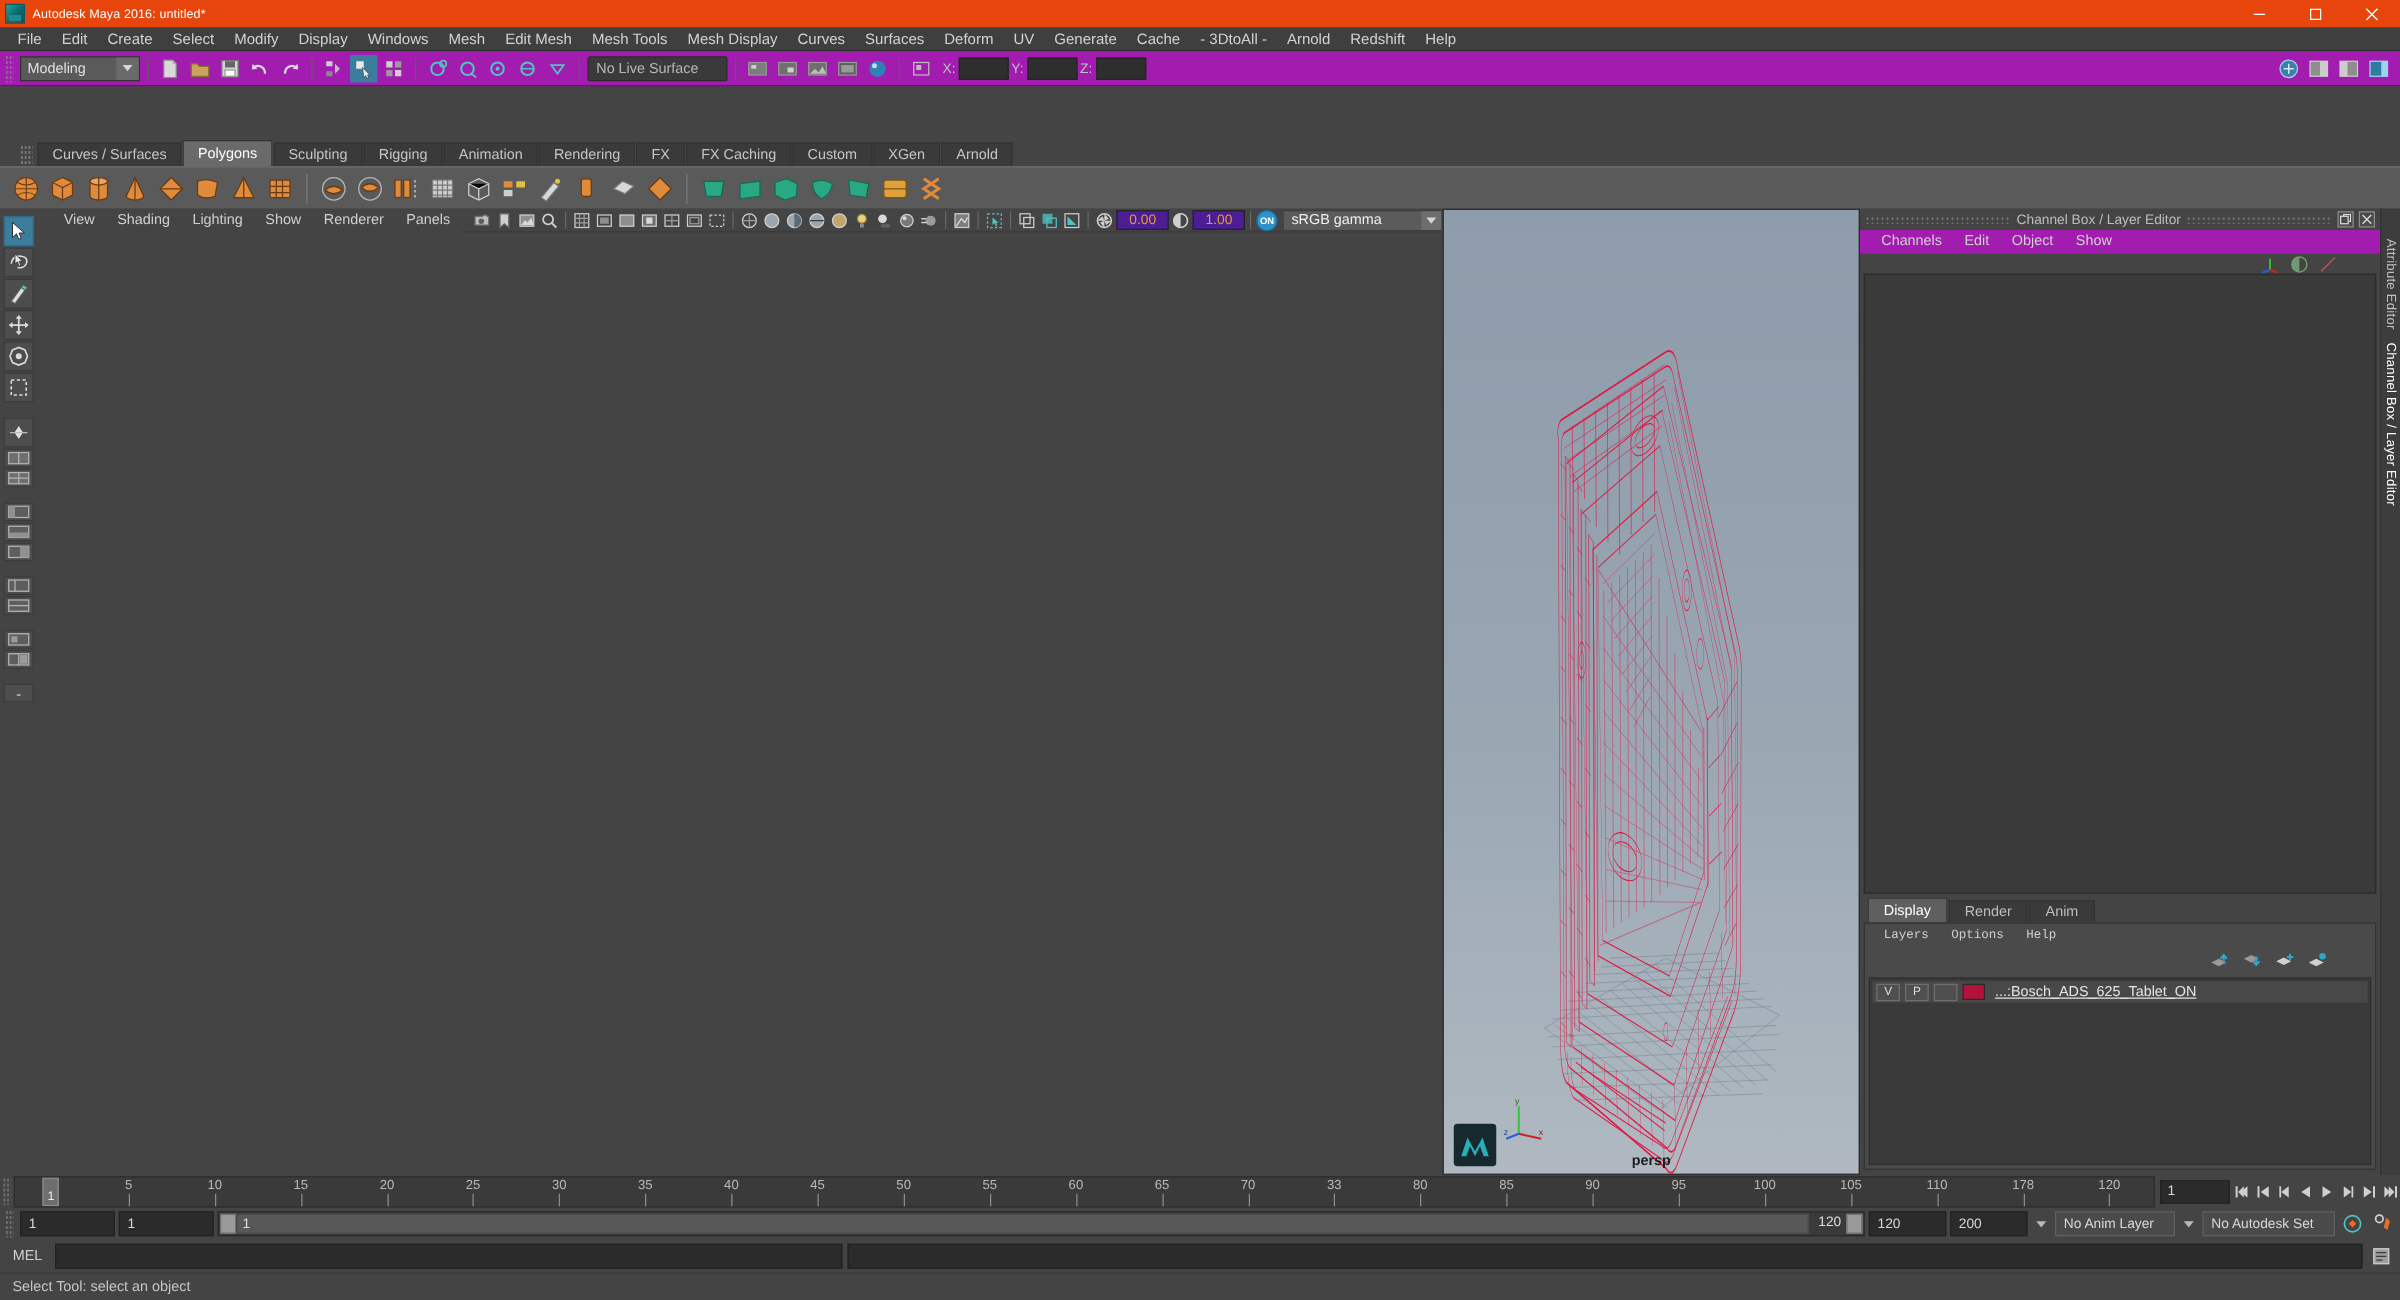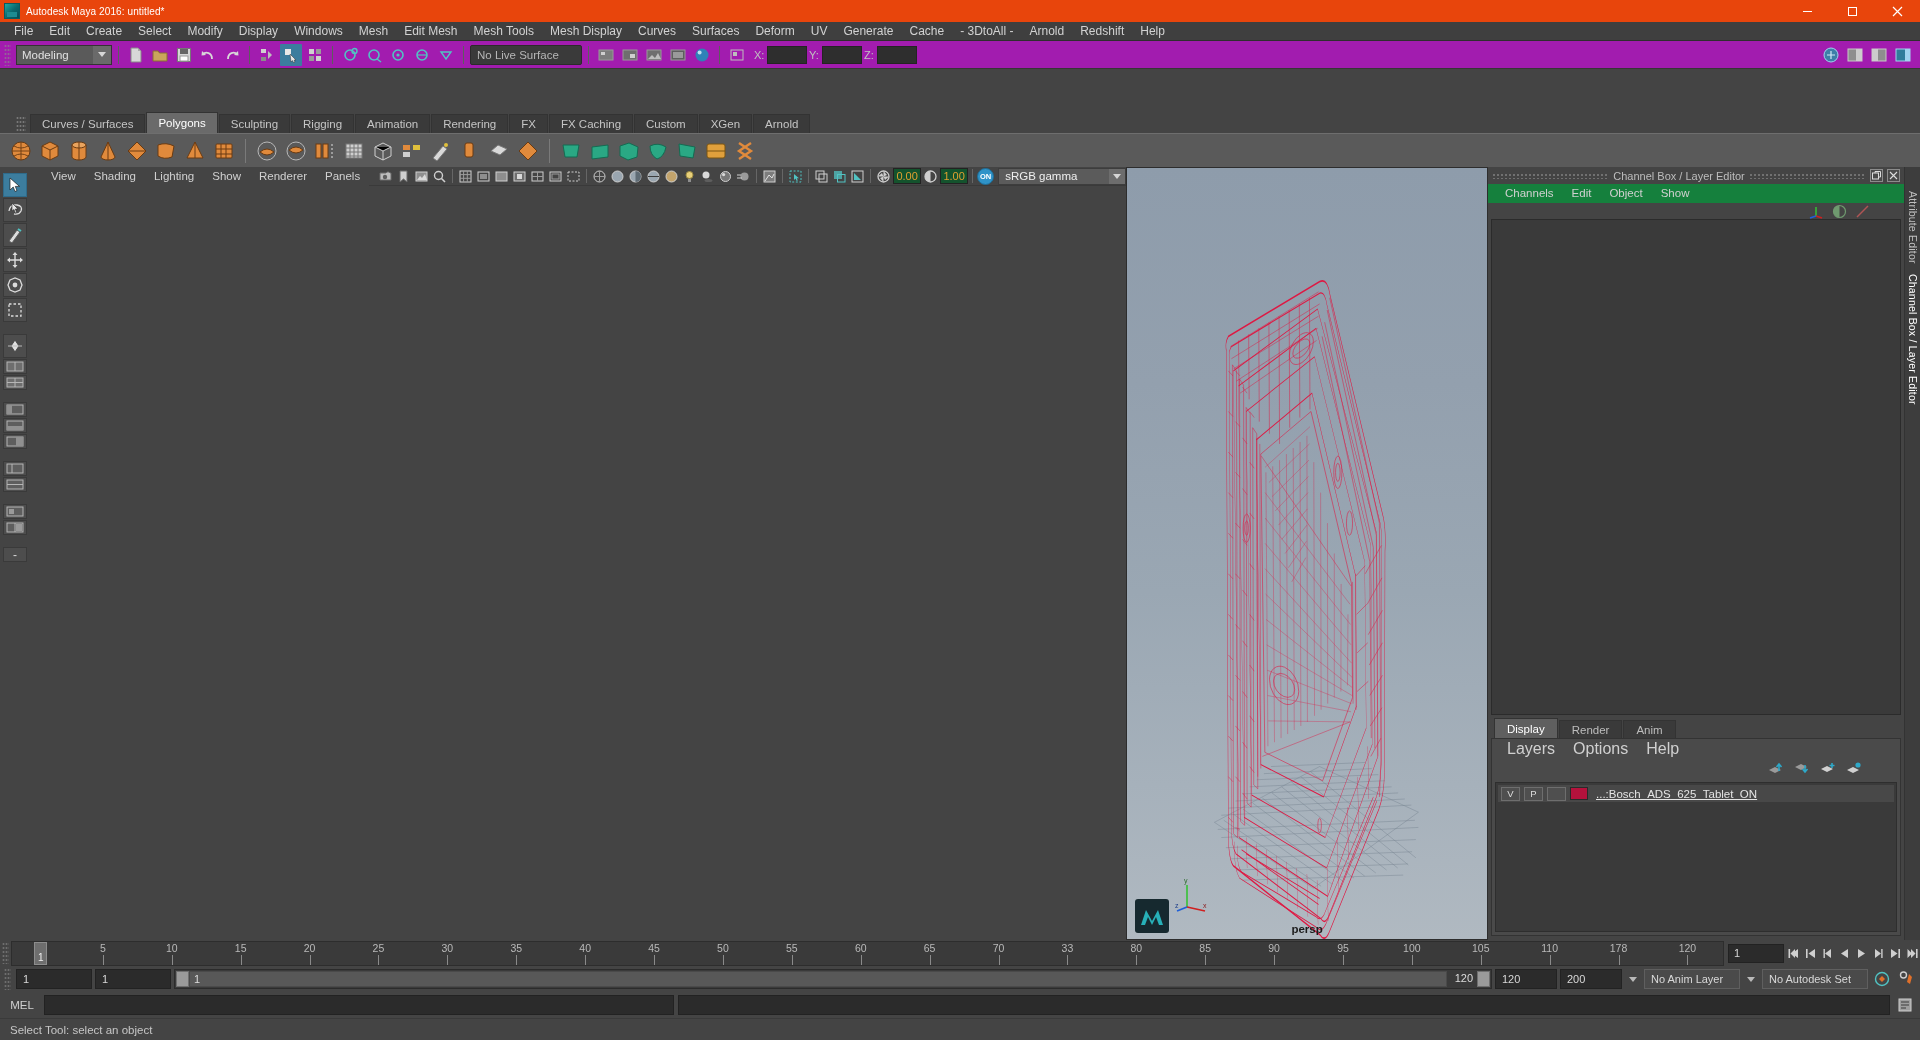--- a/index.html
+++ b/index.html
@@ -134,7 +134,7 @@
   .vt-btn { width: 17px; height: 17px; display:flex; align-items:center; justify-content:center; }
   .vt-sep { width:1px; height:14px; background:#666; margin:0 3px; }
   .num-field {
-    width: 28px; height: 16px; background: #14532d; border: 1px solid #222;
+    width: 42px; height: 16px; background: #4c1d95; border: 1px solid #222;
     color: #e0a030; font-size: 11px; display:flex; align-items:center; justify-content:center;
   }
   .gamma-sel {

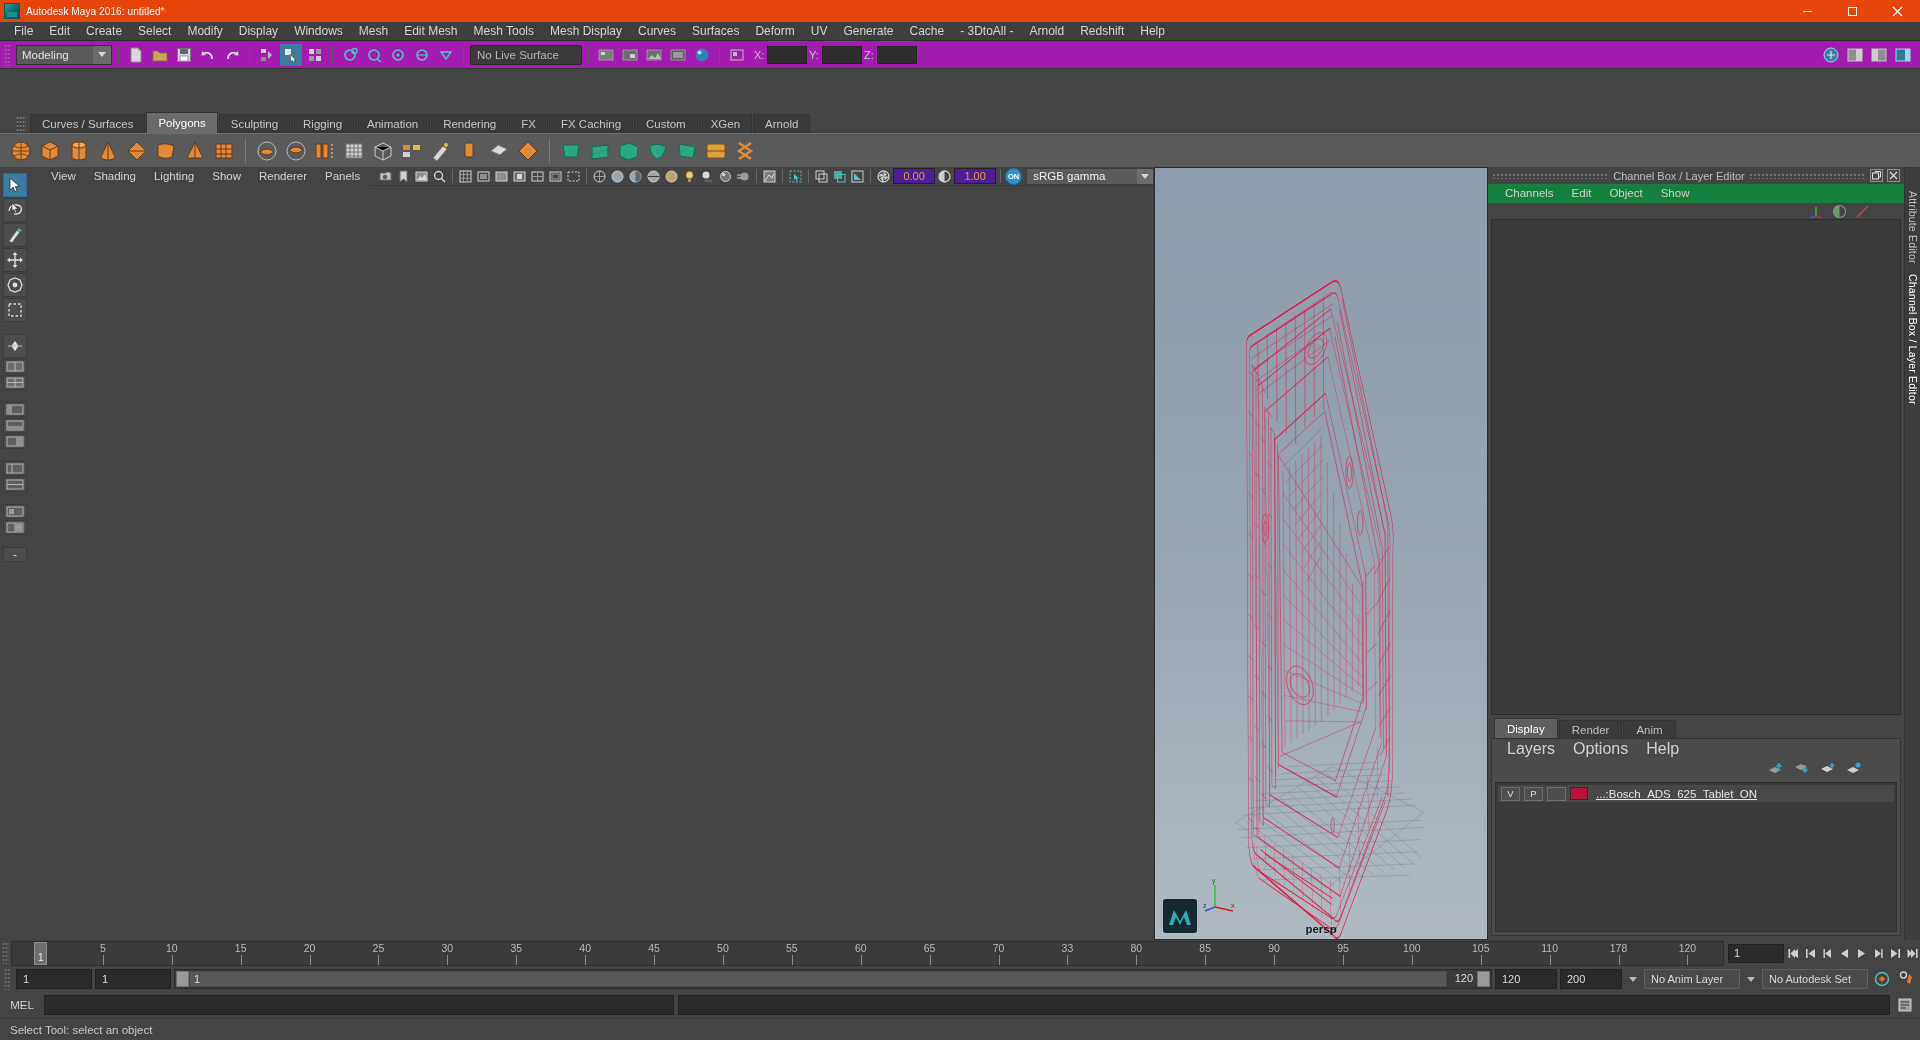--- a/index.html
+++ b/index.html
@@ -178,7 +178,7 @@
     background-size: 4px 4px; opacity:.8; }
   .dock-ctrl { width:13px;height:13px;border:1px solid #8c8c8c; display:flex;align-items:center;justify-content:center;
     font-size:9px; color:#ddd; background:#4a4a4a; }
-  .cb-menubar { height:19px; flex:0 0 19px; display:flex; align-items:flex-start; padding-left:8px; background:#15803d; }
+  .cb-menubar { height:19px; flex:0 0 19px; display:flex; align-items:flex-start; padding-left:8px; background:#a21caf; }
   .cb-menubar .mi { padding:0 9px; font-size:11.5px; color:#d0d0d0; height:19px; line-height:19px; }
   .cb-icons { height:16px; flex:0 0 16px; display:flex; align-items:center; justify-content:flex-end; gap:8px; padding-right:34px; }
   .cb-body { flex: 1 1 auto; background:#3a3a3a; border:1px solid #2b2b2b; margin: 0 3px; min-height:0;}

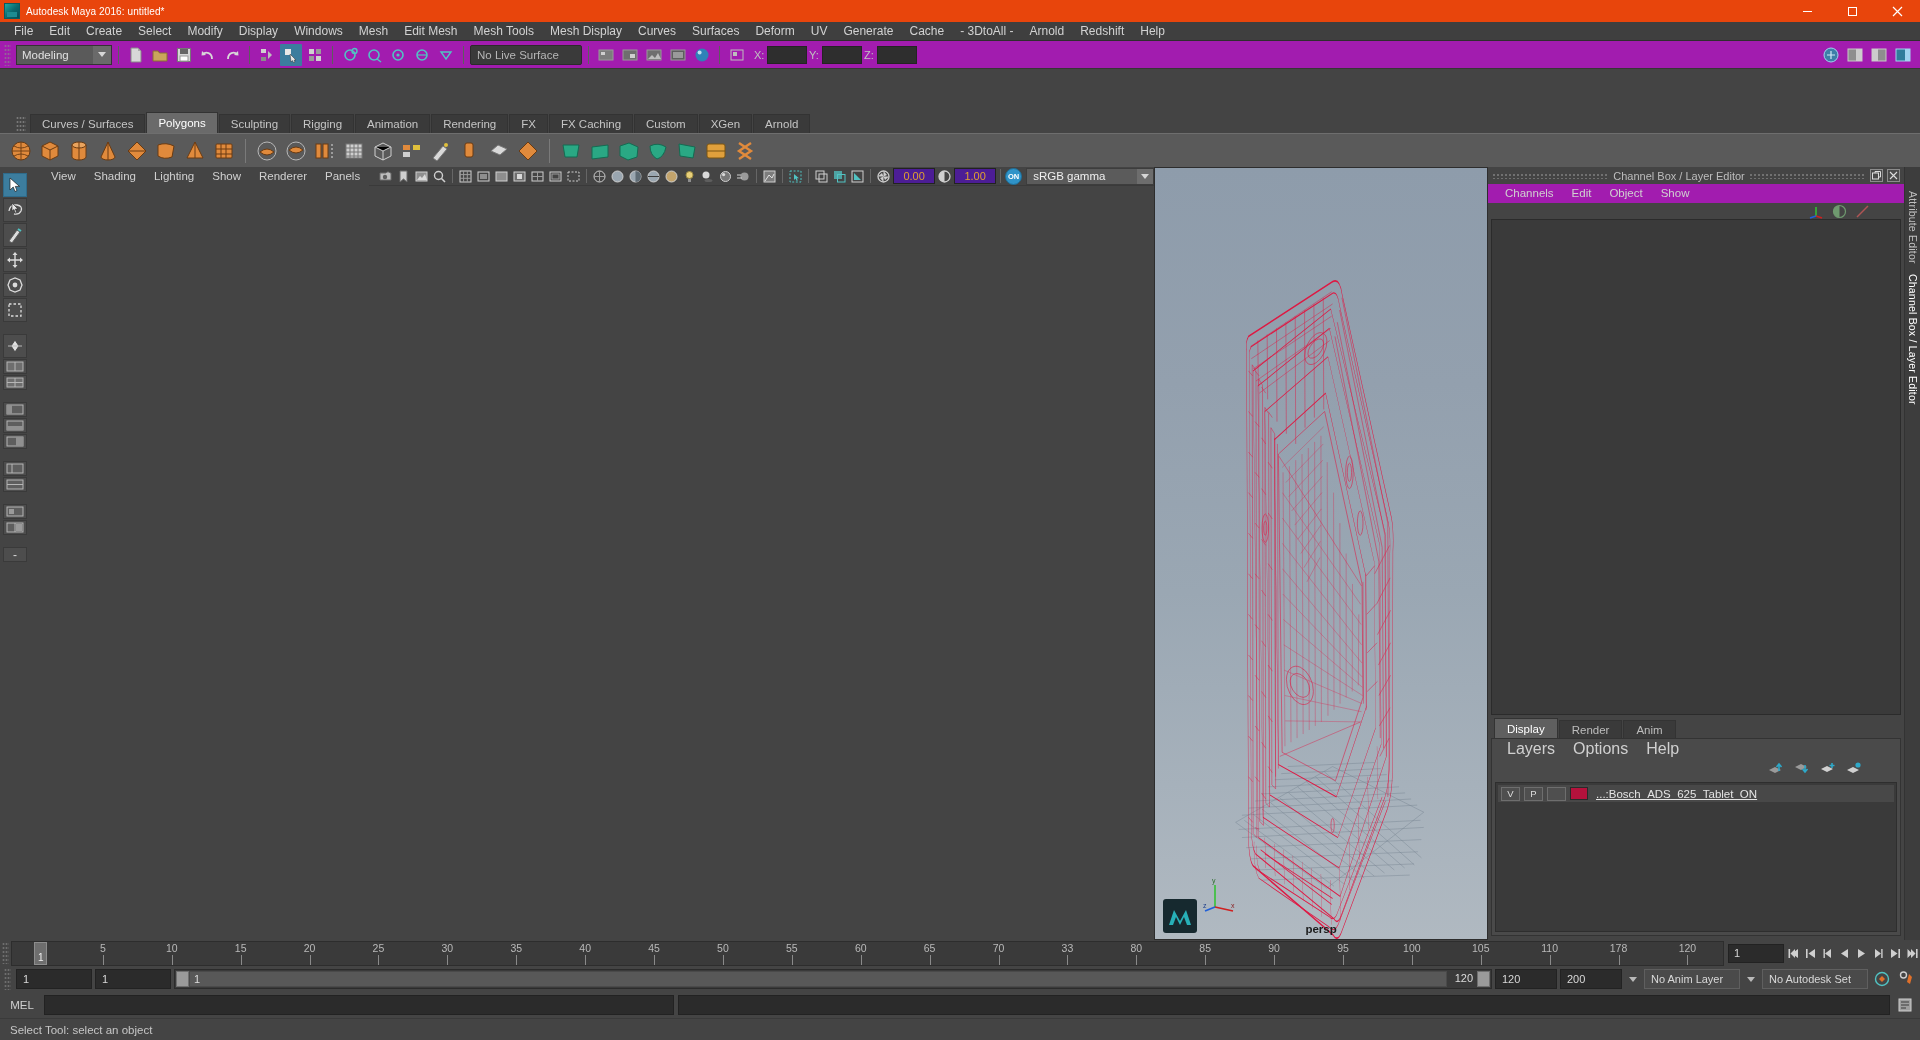--- a/index.html
+++ b/index.html
@@ -188,7 +188,7 @@
   .layer-tab.sel { background:#5f5f5f; color:#fff; height:20px; line-height:20px; }
   .layer-panel { flex:0 0 198px; background:#4a4a4a; border:1px solid #333; margin:0 3px 4px 3px; display:flex; flex-direction:column; }
   .layer-menubar { height:19px; display:flex; align-items:center; padding-left:6px; }
-  .layer-menubar .mi { padding:0 9px; font-size:16px; color:#d0d0d0; height:19px;line-height:19px;}
+  .layer-menubar .mi { padding:0 9px; font-size:10px; color:#d0d0d0; height:19px;line-height:19px;font-family:Liberation Mono, monospace;}
   .layer-toolrow { height:20px; display:flex; align-items:center; justify-content:flex-end; gap:10px; padding-right:38px; }
   .layer-list { flex:1 1 auto; background:#3a3a3a; margin:4px 3px 3px 3px; border:1px solid #2e2e2e; padding:2px; }
   .layer-row { height:17px; display:flex; align-items:center; gap:4px; background:#484848; padding:0 3px; }

